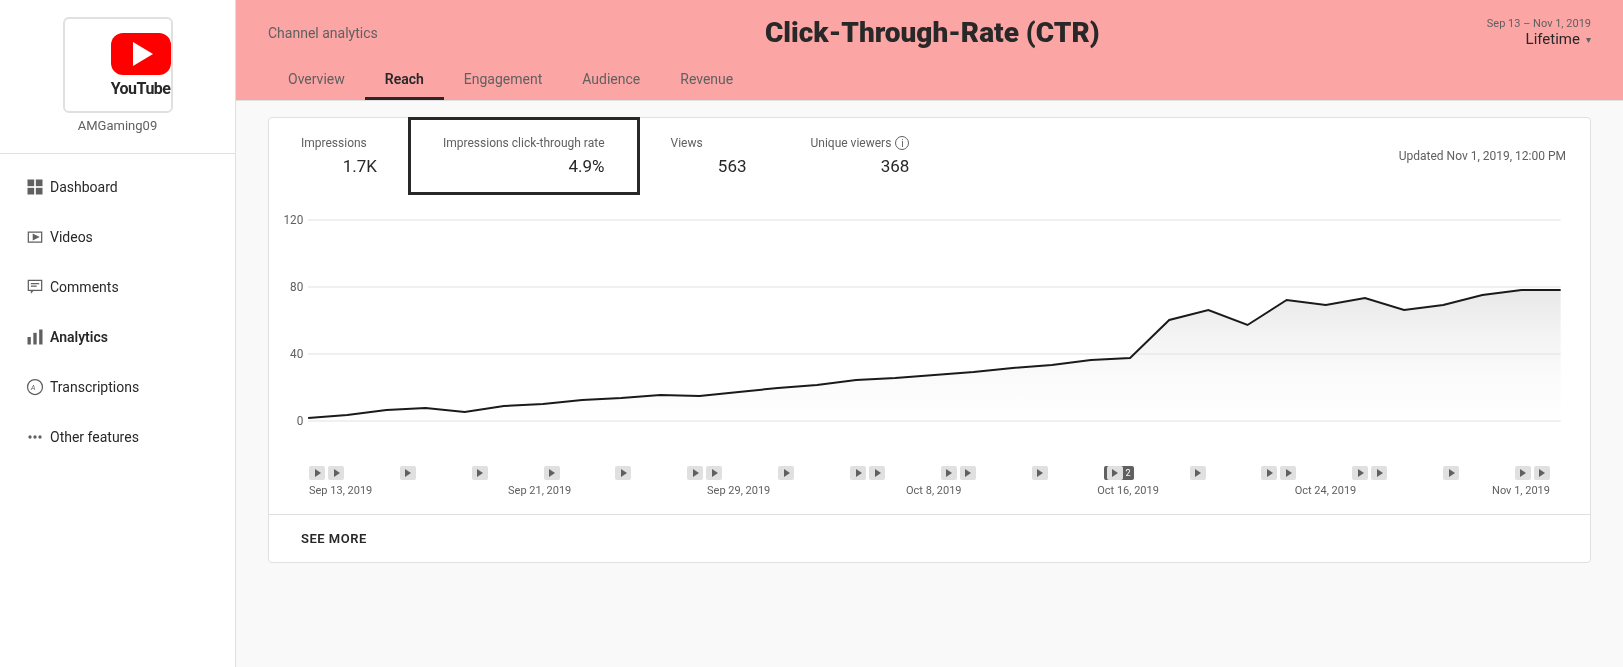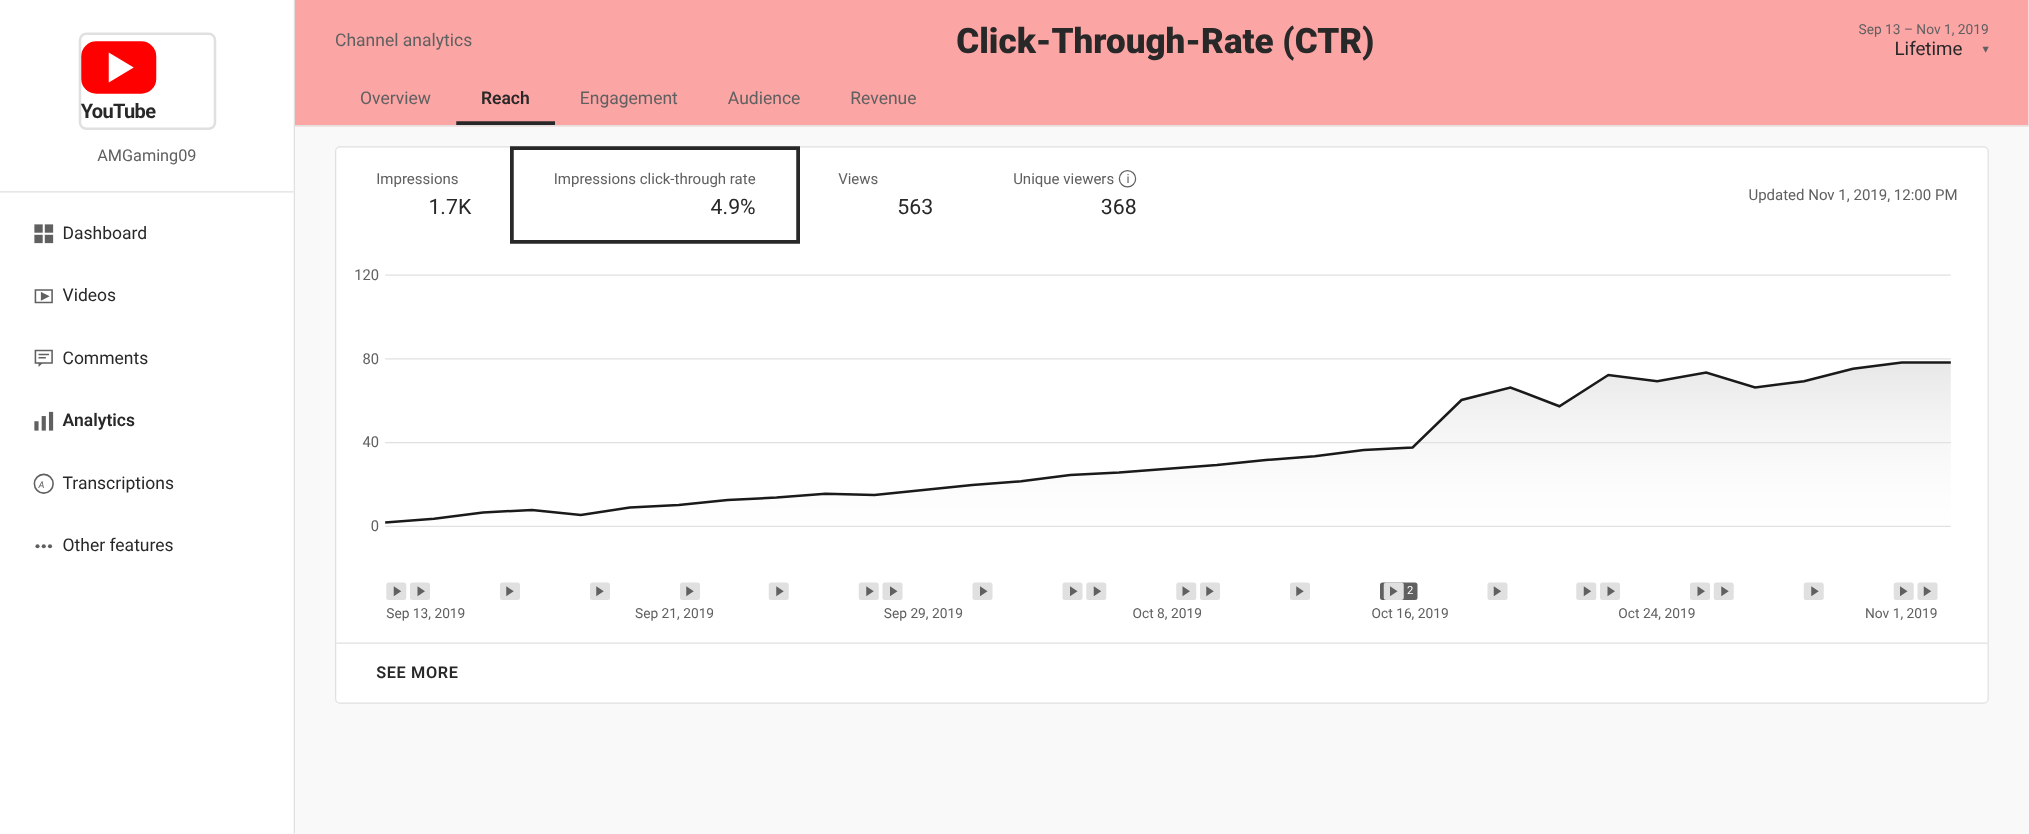--- a/index.html
+++ b/index.html
@@ -142,7 +142,7 @@
       color: #282828;
       display: flex;
       align-items: center;
-      gap: 16px;
+      gap: 6px;
     }
     .dropdown-arrow {
       font-size: 10px;

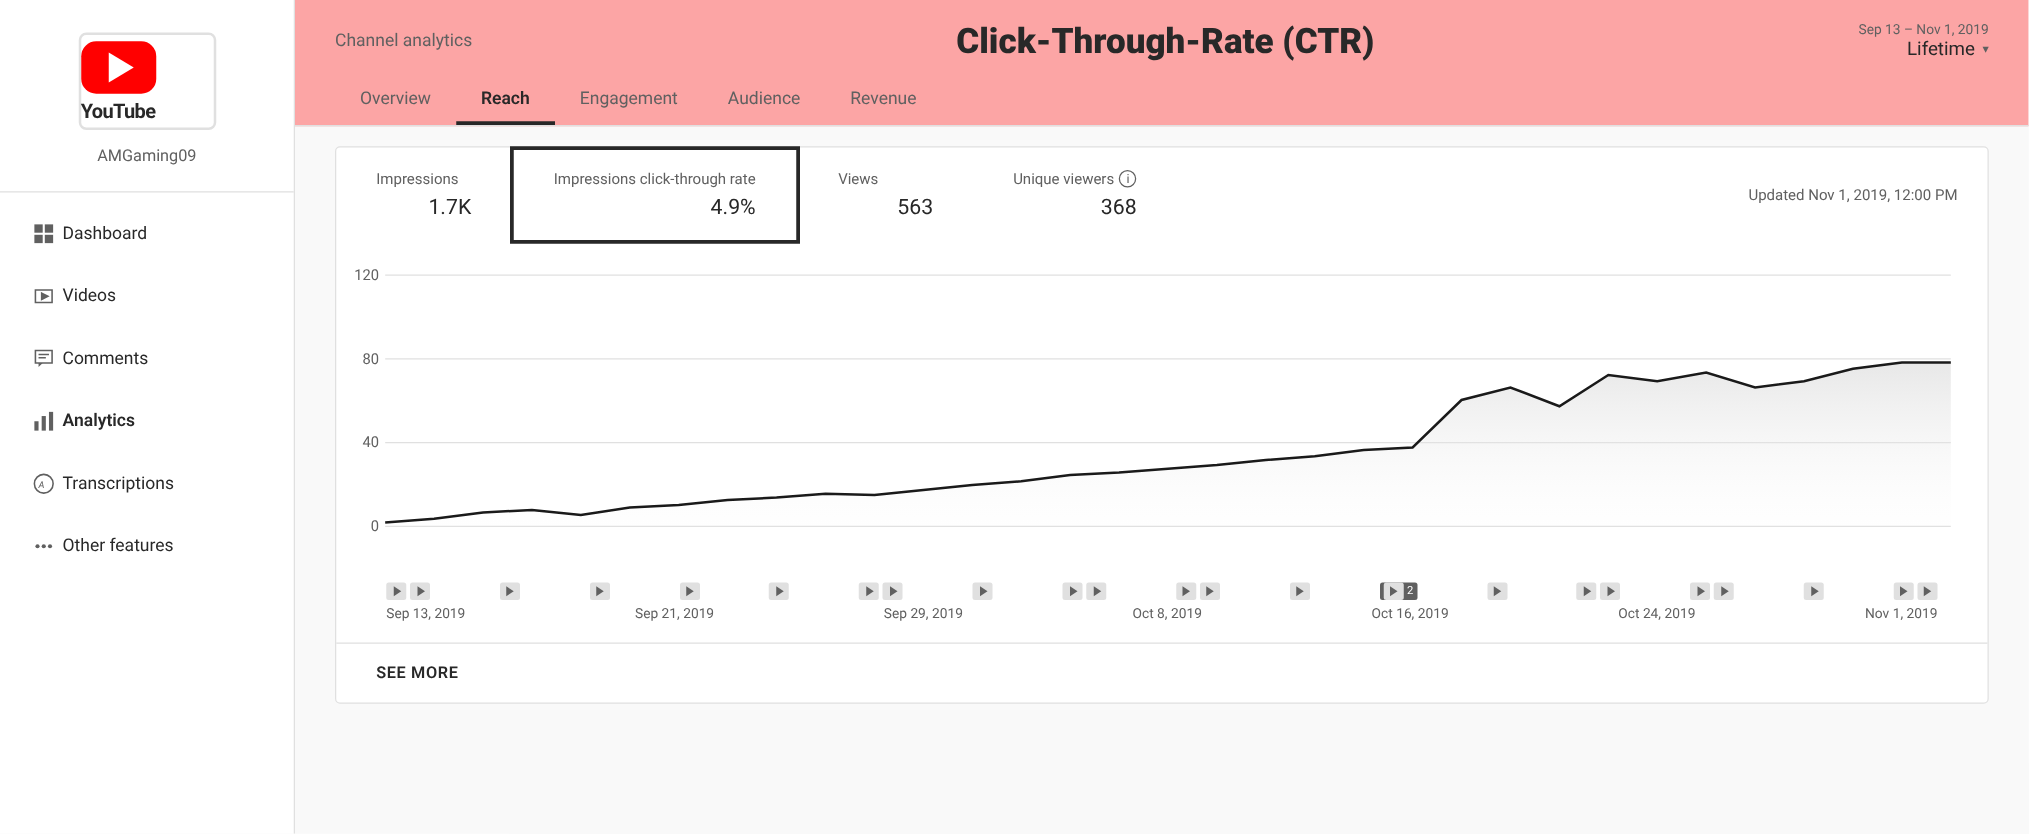--- a/index.html
+++ b/index.html
@@ -31,13 +31,13 @@
     }
     .yt-logo-inner {
       width: 110px;
-      height: 78px;
+      height: 96px;
       background: #fff;
       border: 2px solid #e0e0e0;
       border-radius: 6px;
       display: flex;
       flex-direction: column;
-      align-items: flex-start;
+      align-items: flex-end;
       justify-content: center;
       gap: 4px;
     }

